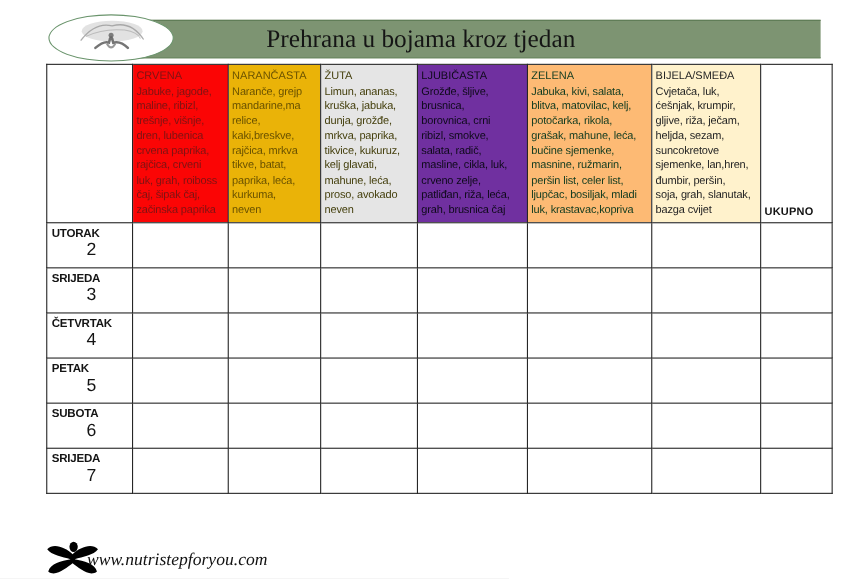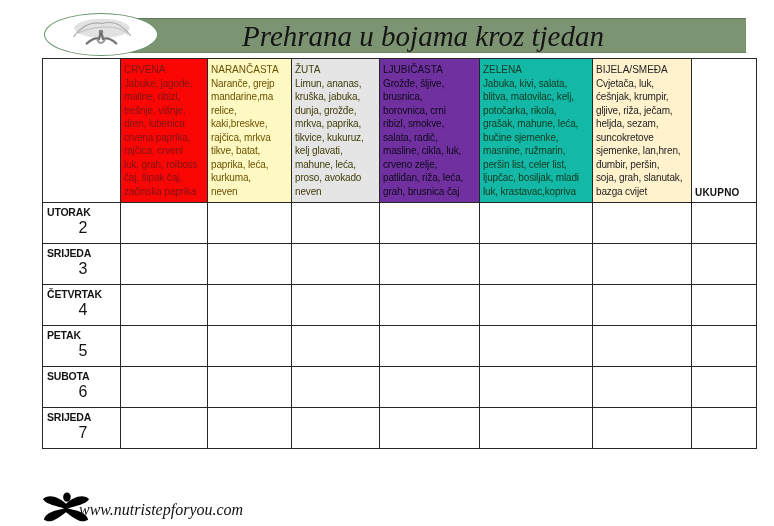--- a/index.html
+++ b/index.html
@@ -17,8 +17,8 @@
   }
   .title {
     position:absolute; left:242px; top:18px; height:36px; line-height:36px;
-    font-family:"Liberation Serif", serif; font-style:italic;
-    font-size:29px; color:#151515; white-space:nowrap;
+    font-family:"Liberation Serif", serif; 
+    font-size:23px; color:#151515; white-space:nowrap;
   }
   .ellipse-logo {
     position:absolute; left:44px; top:13px; width:114px; height:43px;

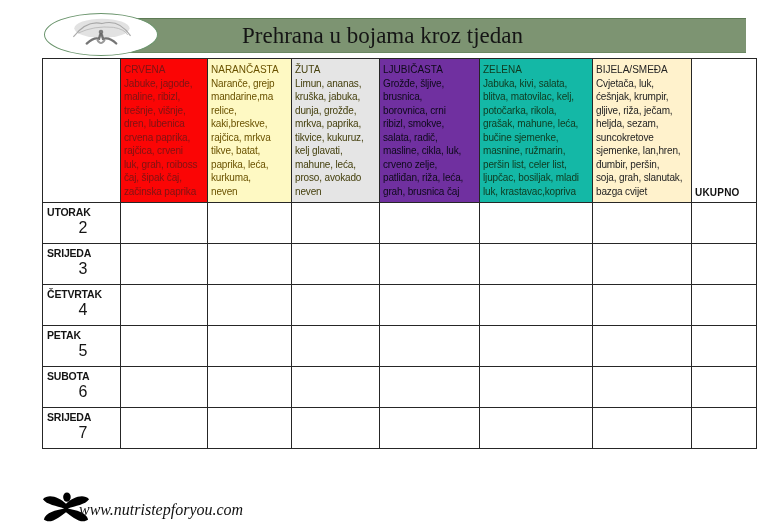--- a/index.html
+++ b/index.html
@@ -107,7 +107,7 @@
 čaj, šipak čaj,
 začinska paprika</div>
       </th>
-      <th class="color-head" style="background: #fef9c3; color: rgb(106, 82, 0); margin-top: 12px;">
+      <th class="color-head" style="background: #eab308; color: rgb(106, 82, 0); margin-top: 12px;">
         <div class="col-label">NARANČASTA</div>
         <div class="col-items">Naranče, grejp
 mandarine,ma

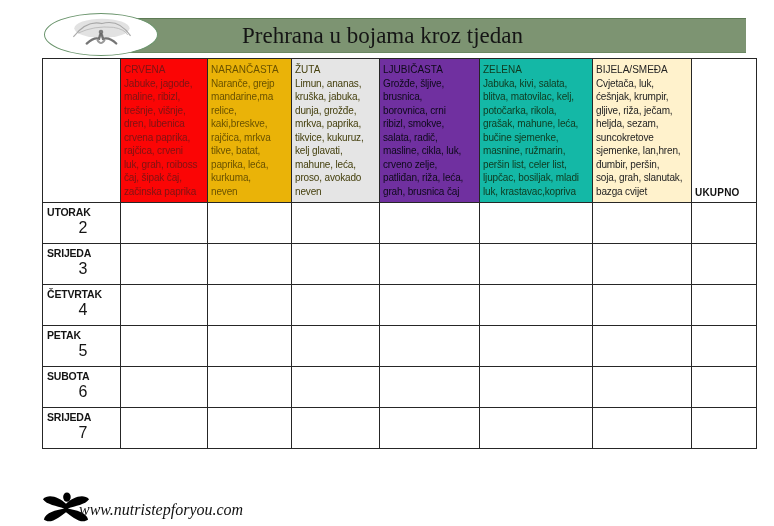--- a/index.html
+++ b/index.html
@@ -143,7 +143,7 @@
 patliđan, riža, leća,
 grah, brusnica čaj</div>
       </th>
-      <th class="color-head" style="background: #14b8a6; color: rgb(15, 58, 31);">
+      <th class="color-head" style="background: #fdba74; color: rgb(15, 58, 31);">
         <div class="col-label">ZELENA</div>
         <div class="col-items">Jabuka, kivi, salata,
 blitva, matovilac, kelj,

